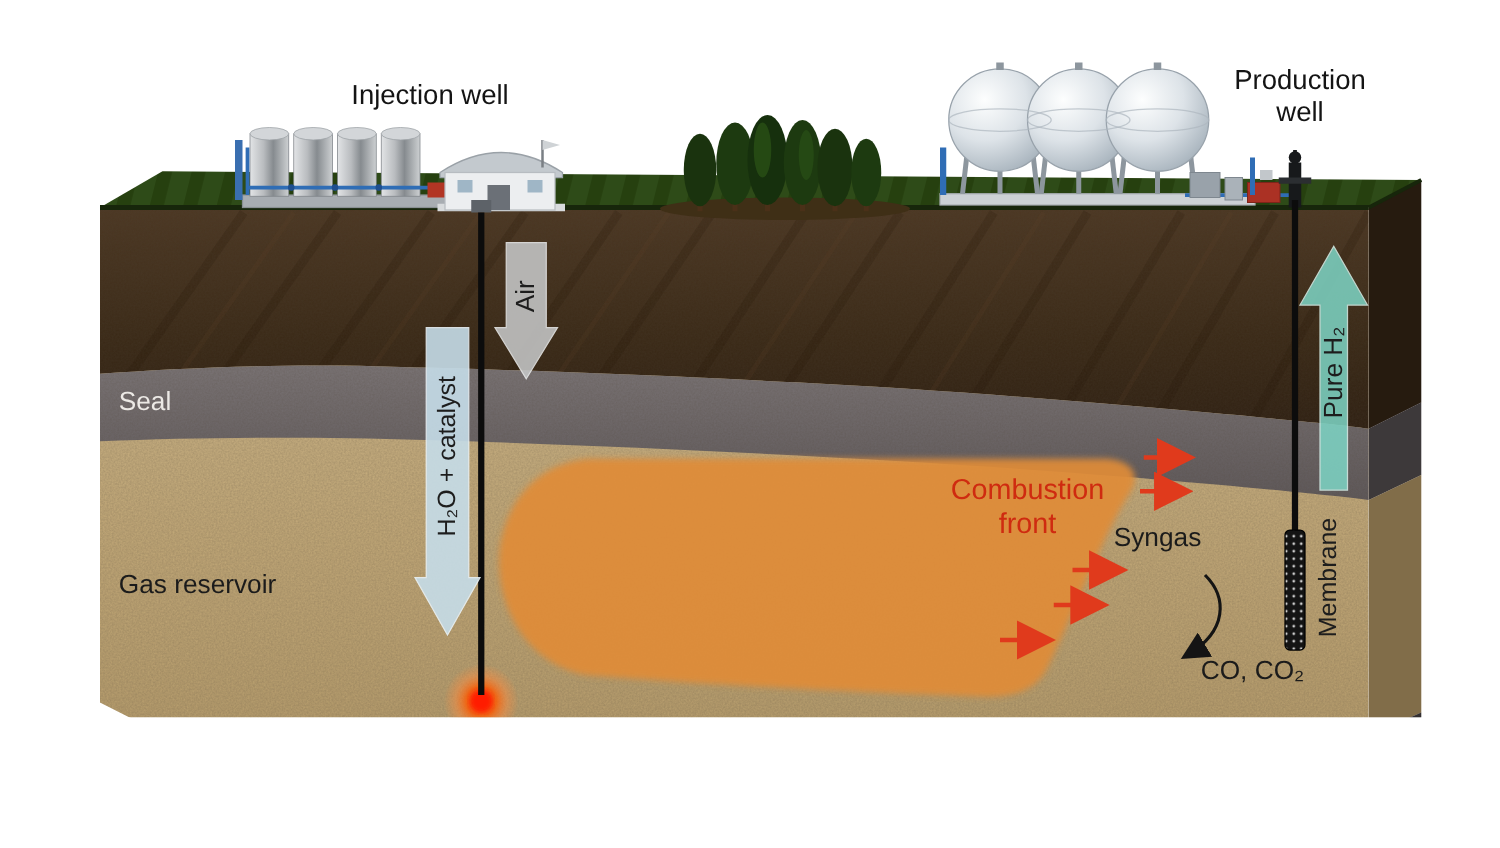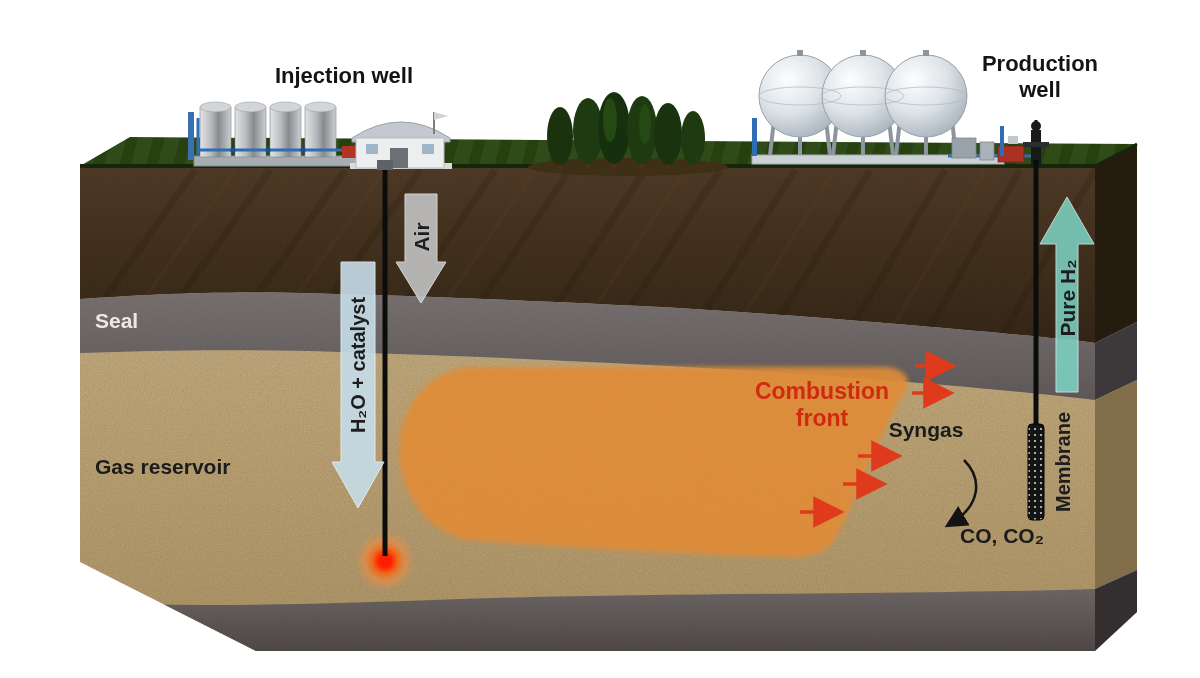--- a/index.html
+++ b/index.html
@@ -3,7 +3,7 @@
 <meta charset="utf-8">
 <style>
   html,body{margin:0;padding:0;background:#ffffff;}
-  .wrap{width:1200px;height:678px;position:relative;background:#ffffff;overflow:hidden;font-weight:bold;}
+  .wrap{width:1200px;height:574px;position:relative;background:#ffffff;overflow:hidden;}
   svg{display:block;}
   svg text{font-family:"Liberation Sans","DejaVu Sans",sans-serif;}
   .lbl{font-size:21px;fill:#1b1b1b;}

